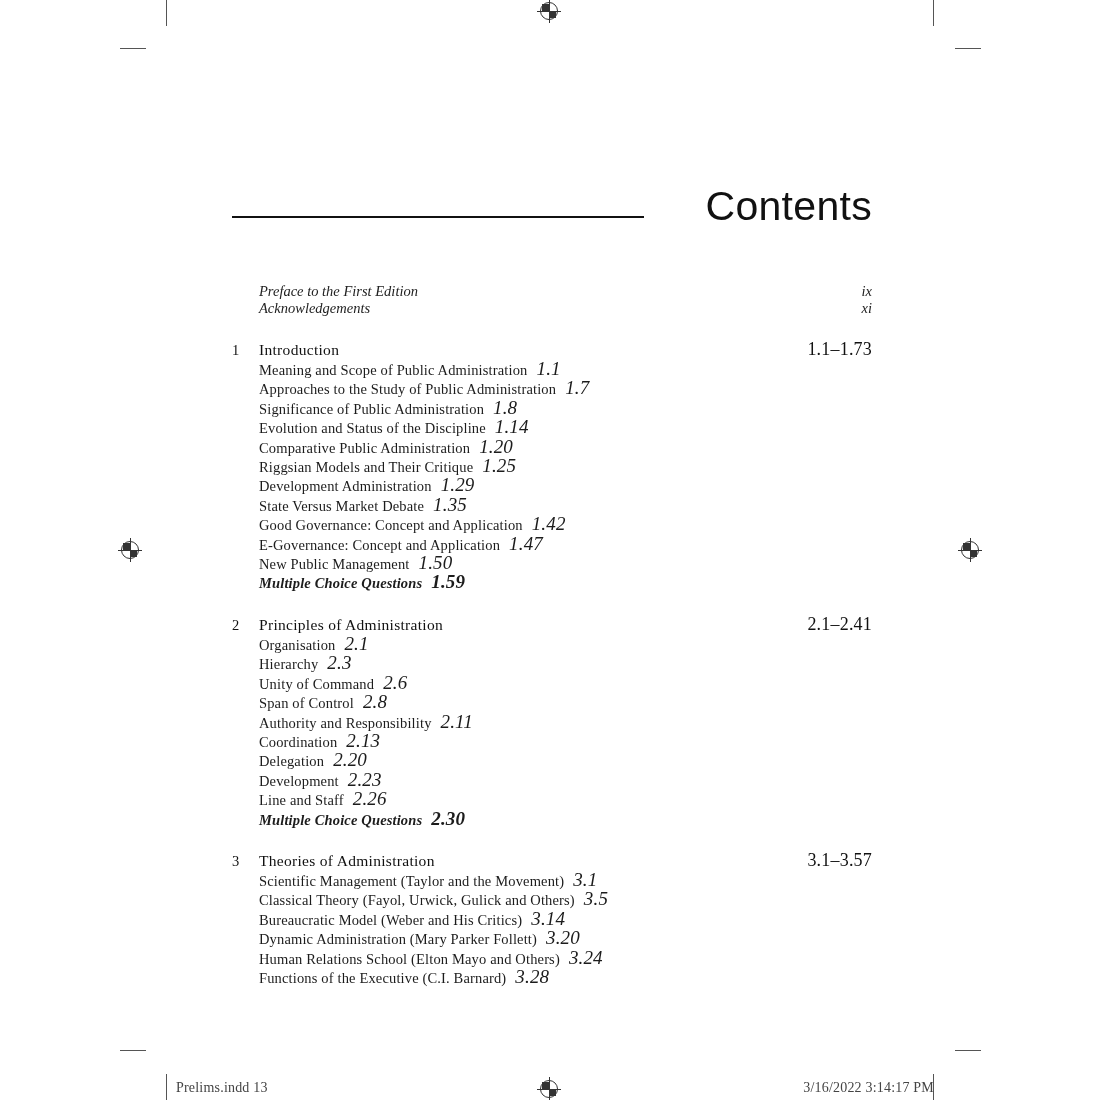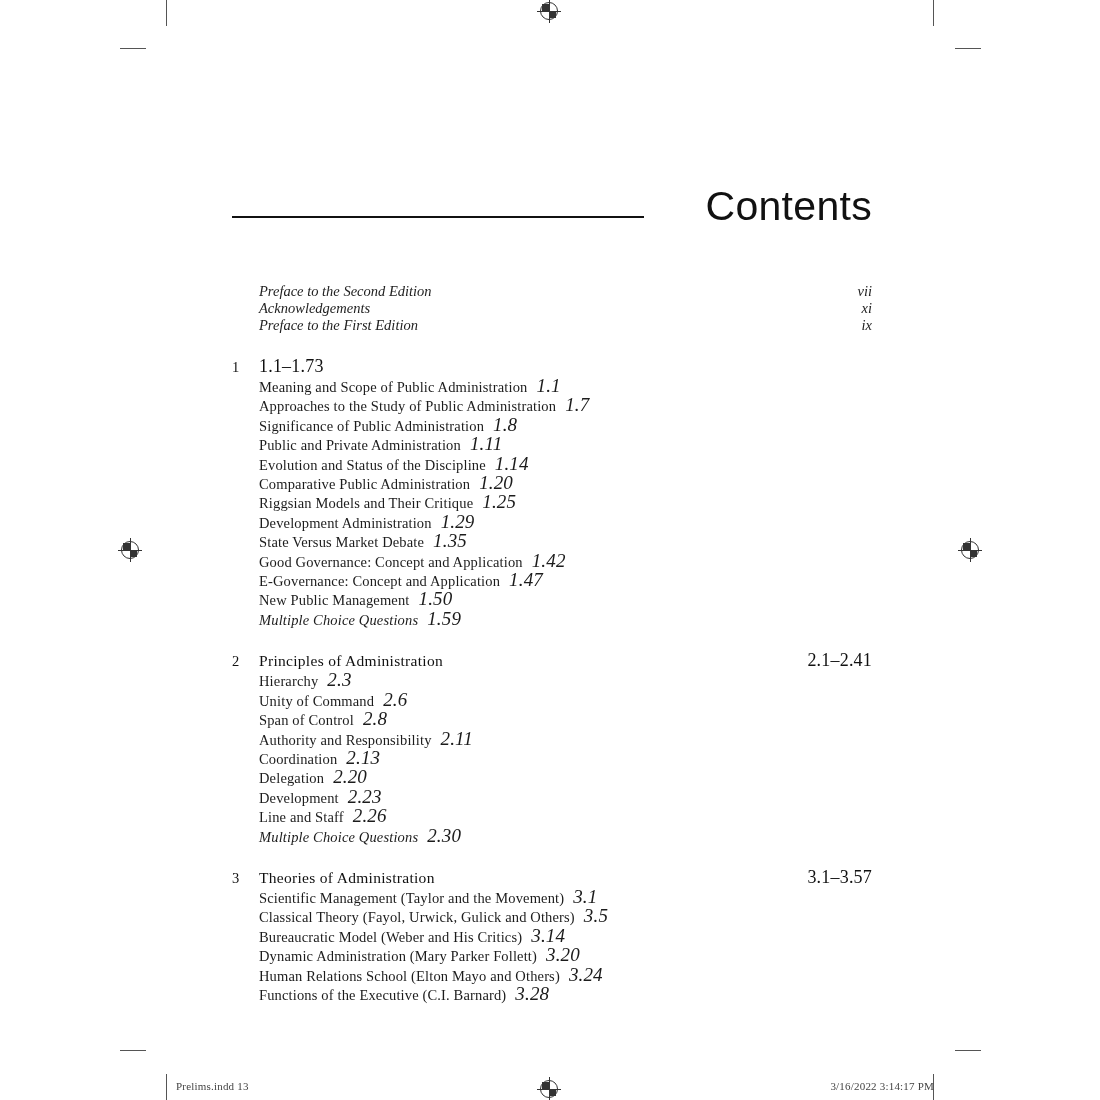--- a/index.html
+++ b/index.html
@@ -216,10 +216,6 @@
   <div class="toc">
 
     <div class="front-matter">
-      <div class="fm-row">
-        <span class="fm-label">Preface to the Second Edition</span>
-        <span class="fm-page">vii</span>
-      </div>
       <div class="fm-row">
         <span class="fm-label">Acknowledgements</span>
         <span class="fm-page">xi</span>

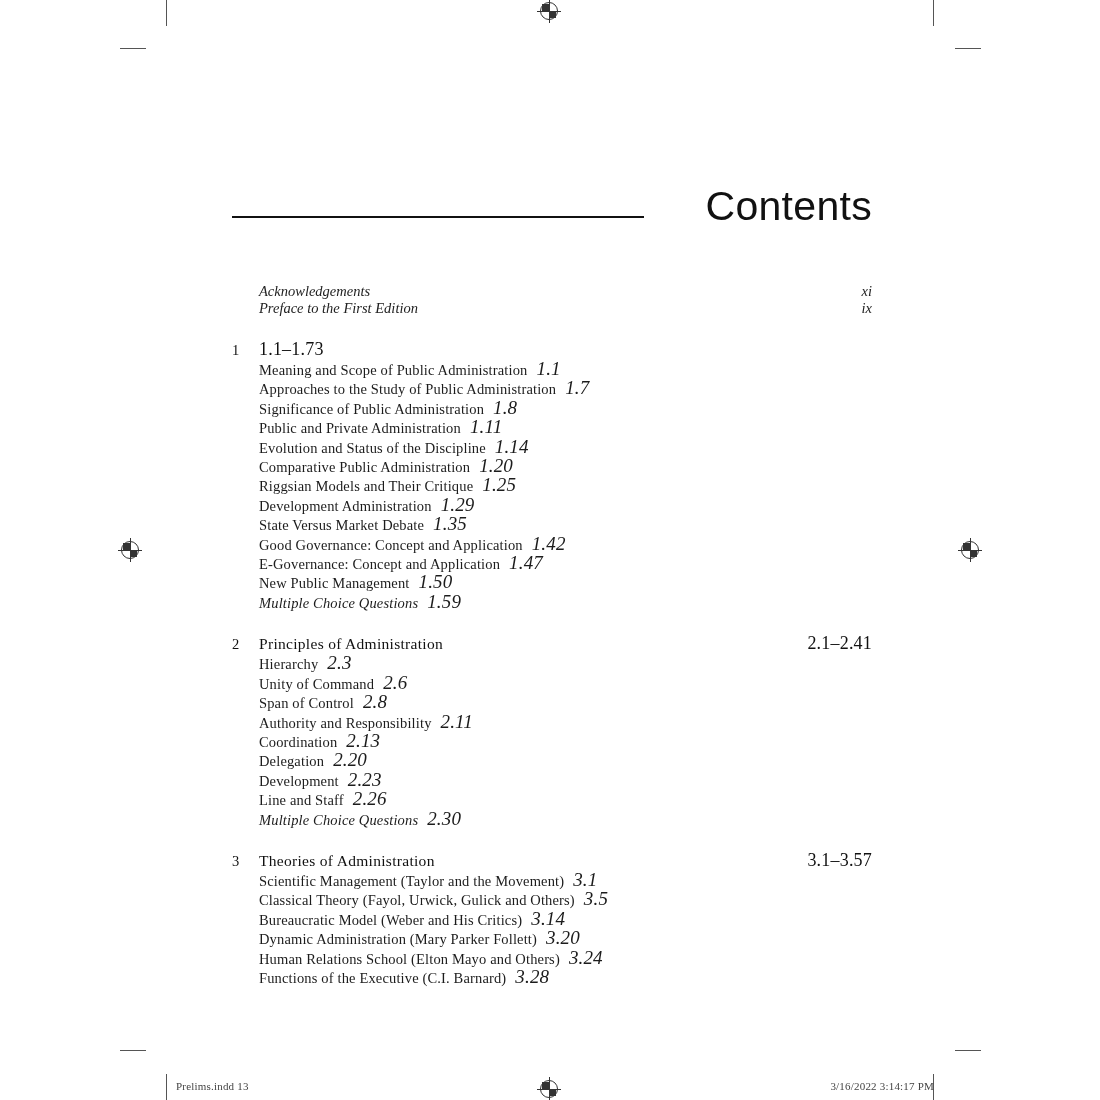--- a/index.html
+++ b/index.html
@@ -217,12 +217,12 @@
 
     <div class="front-matter">
       <div class="fm-row">
+        <span class="fm-label">Preface to the First Edition</span>
+        <span class="fm-page">ix</span>
+      </div>
+      <div class="fm-row">
         <span class="fm-label">Acknowledgements</span>
         <span class="fm-page">xi</span>
-      </div>
-      <div class="fm-row">
-        <span class="fm-label">Preface to the First Edition</span>
-        <span class="fm-page">ix</span>
       </div>
     </div>
 

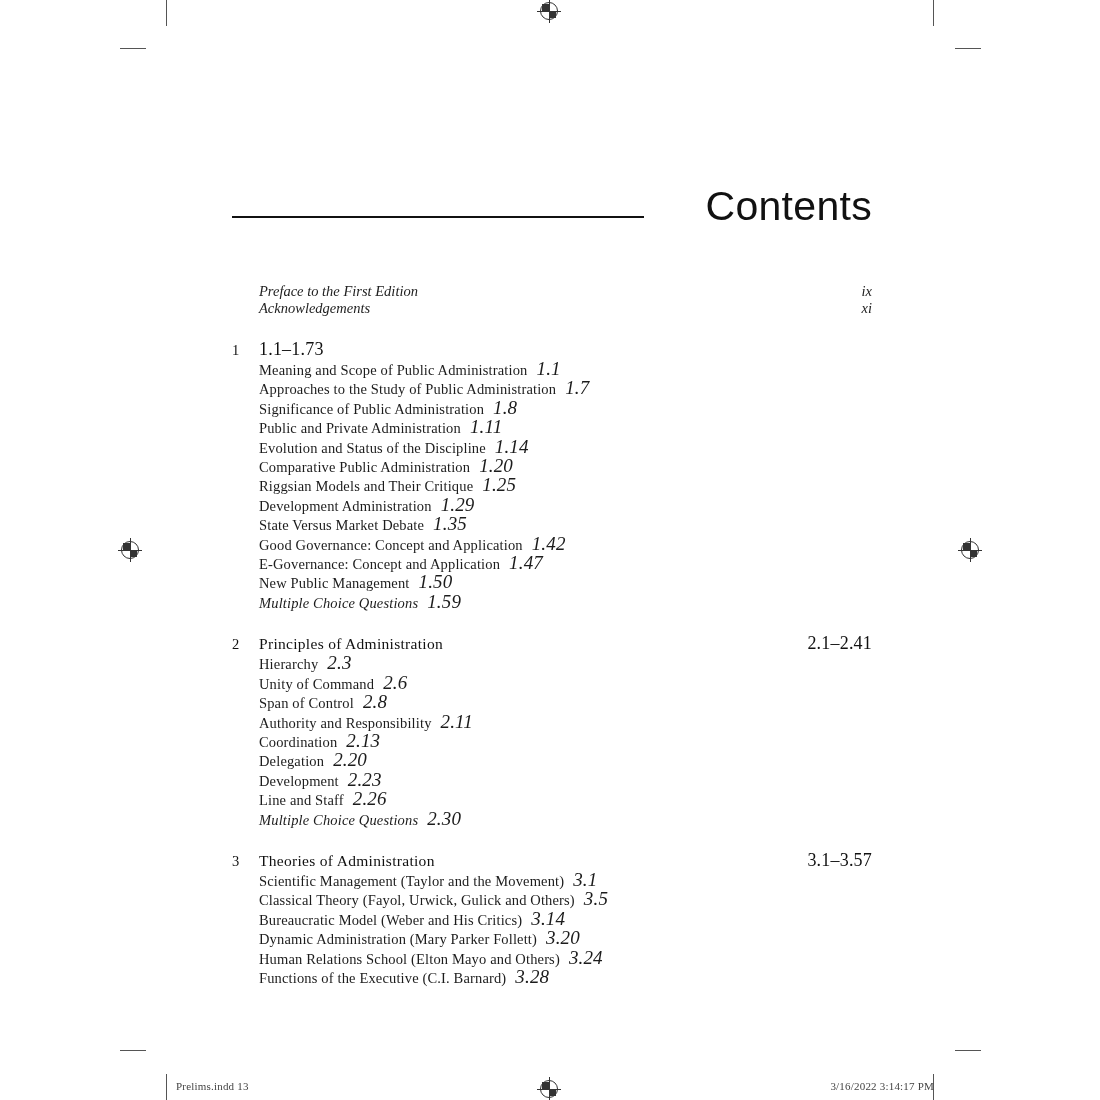--- a/index.html
+++ b/index.html
@@ -229,6 +229,7 @@
     <div class="chapter">
       <div class="chapter-head">
         <span class="chapter-num">1</span>
+        <span class="chapter-title">Introduction</span>
         <span class="chapter-range">1.1–1.73</span>
       </div>
       <div class="entries">

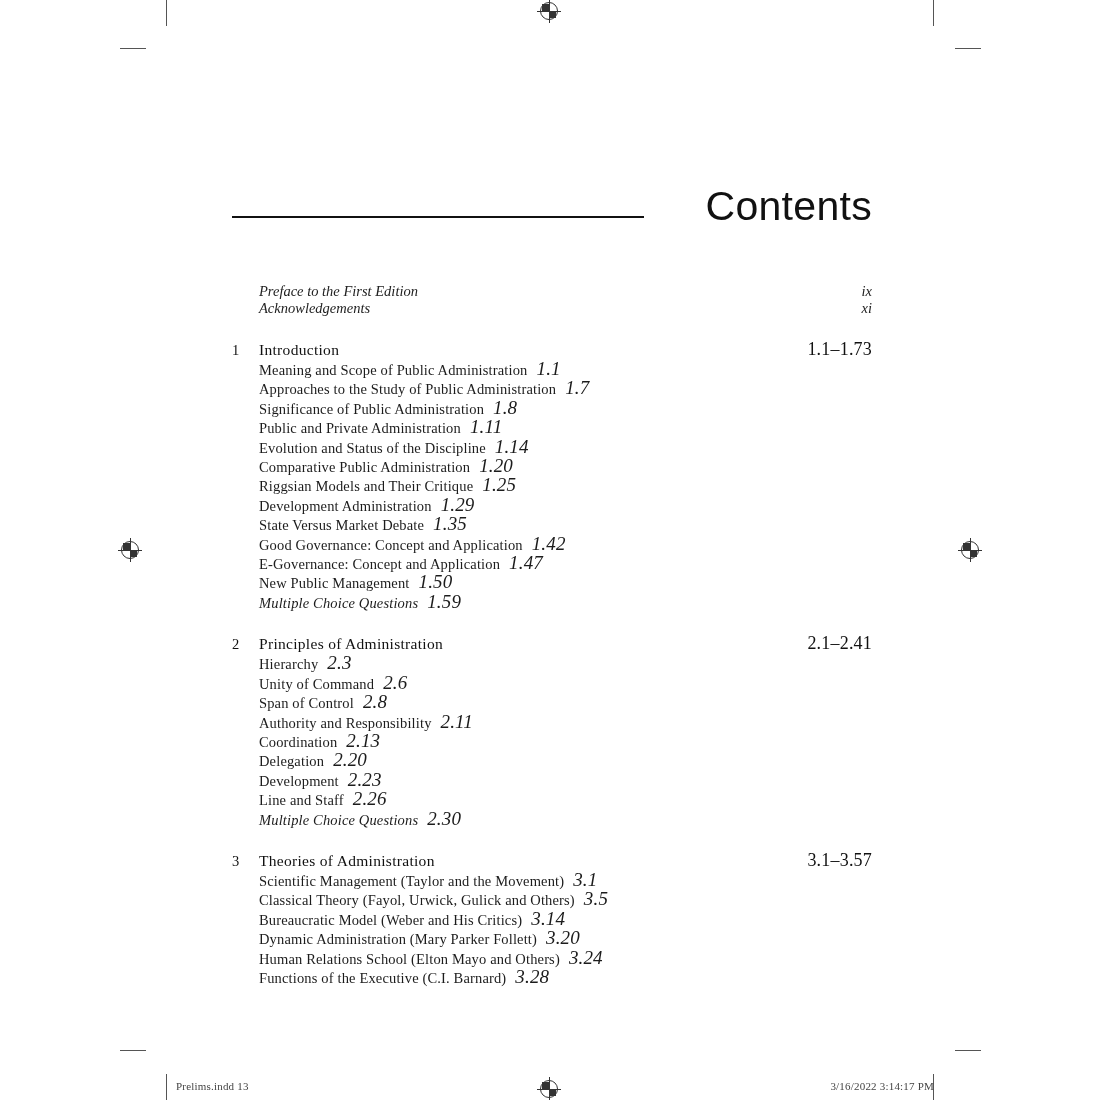--- a/index.html
+++ b/index.html
@@ -236,7 +236,6 @@
         <div class="entry"><span>Meaning and Scope of Public Administration</span><span class="pg">1.1</span></div>
         <div class="entry"><span>Approaches to the Study of Public Administration</span><span class="pg">1.7</span></div>
         <div class="entry"><span>Significance of Public Administration</span><span class="pg">1.8</span></div>
-        <div class="entry"><span>Public and Private Administration</span><span class="pg">1.11</span></div>
         <div class="entry"><span>Evolution and Status of the Discipline</span><span class="pg">1.14</span></div>
         <div class="entry"><span>Comparative Public Administration</span><span class="pg">1.20</span></div>
         <div class="entry"><span>Riggsian Models and Their Critique</span><span class="pg">1.25</span></div>

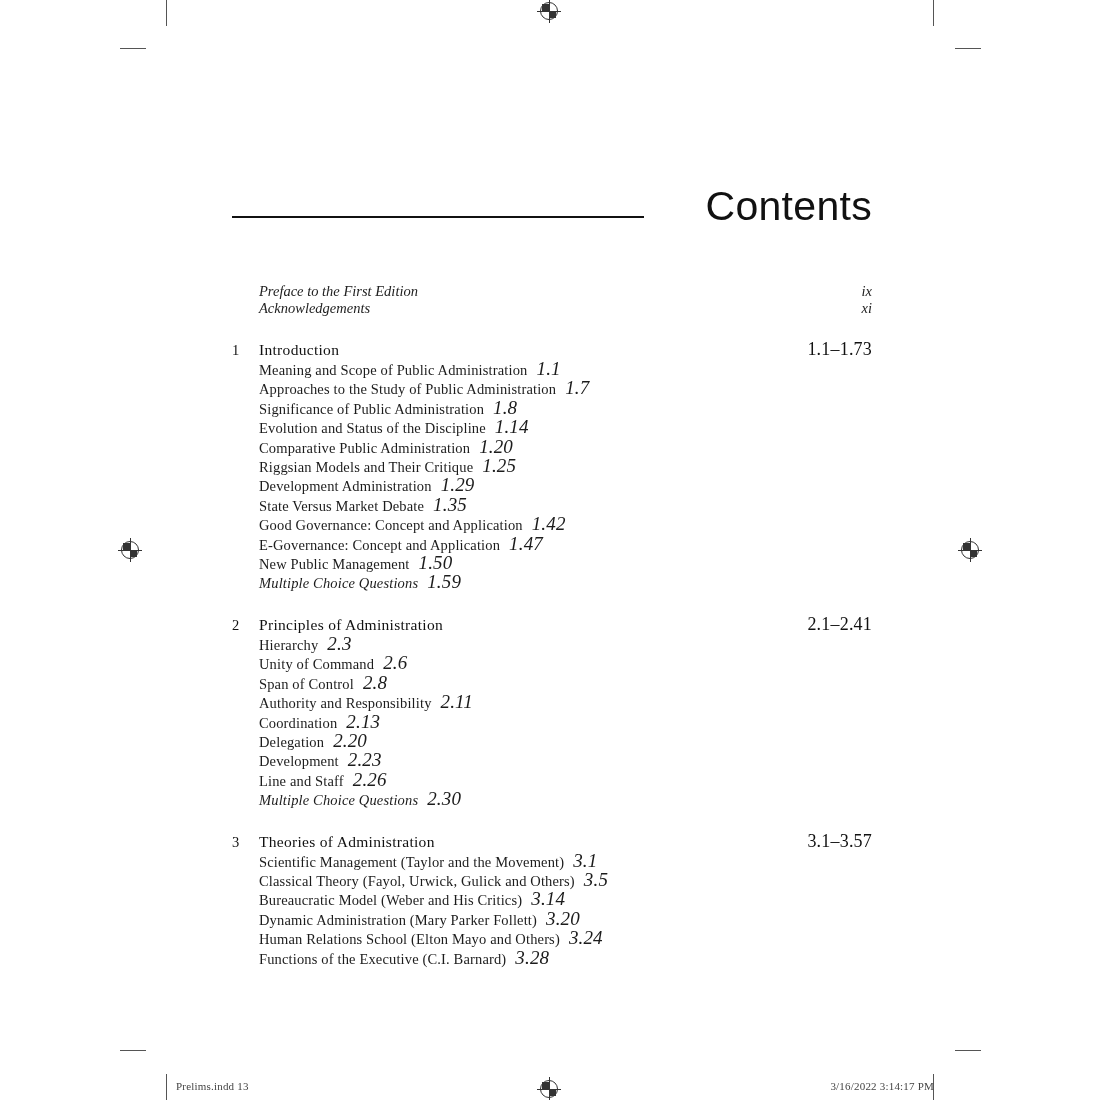--- a/index.html
+++ b/index.html
@@ -158,6 +158,7 @@
   }
   .entry.mcq {
     font-style: italic;
+    font-weight: bold;
   }
   .entry.mcq .pg {
     font-style: italic;

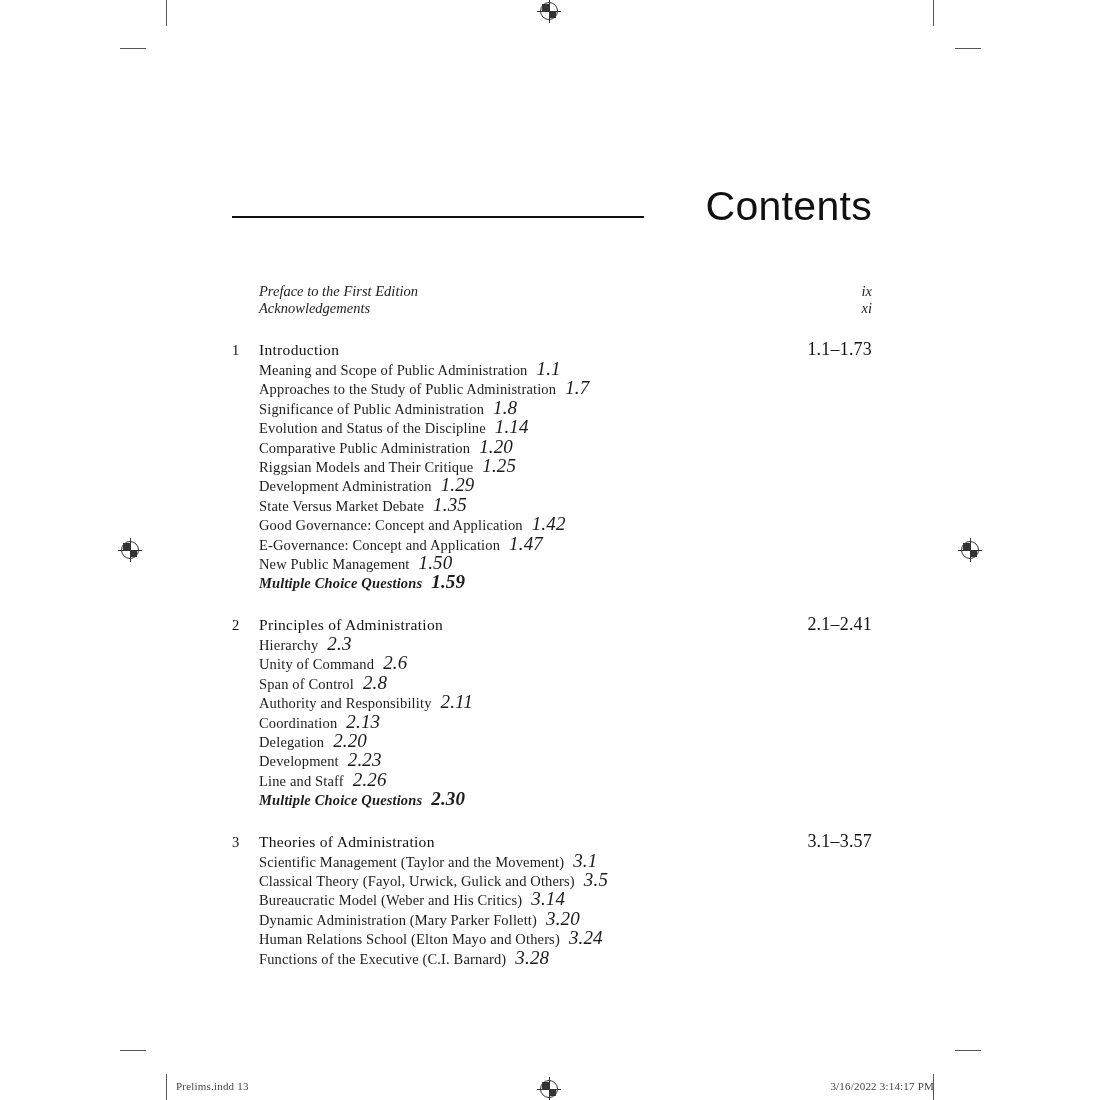--- a/index.html
+++ b/index.html
@@ -256,6 +256,7 @@
         <span class="chapter-range">2.1–2.41</span>
       </div>
       <div class="entries">
+        <div class="entry"><span>Organisation</span><span class="pg">2.1</span></div>
         <div class="entry"><span>Hierarchy</span><span class="pg">2.3</span></div>
         <div class="entry"><span>Unity of Command</span><span class="pg">2.6</span></div>
         <div class="entry"><span>Span of Control</span><span class="pg">2.8</span></div>

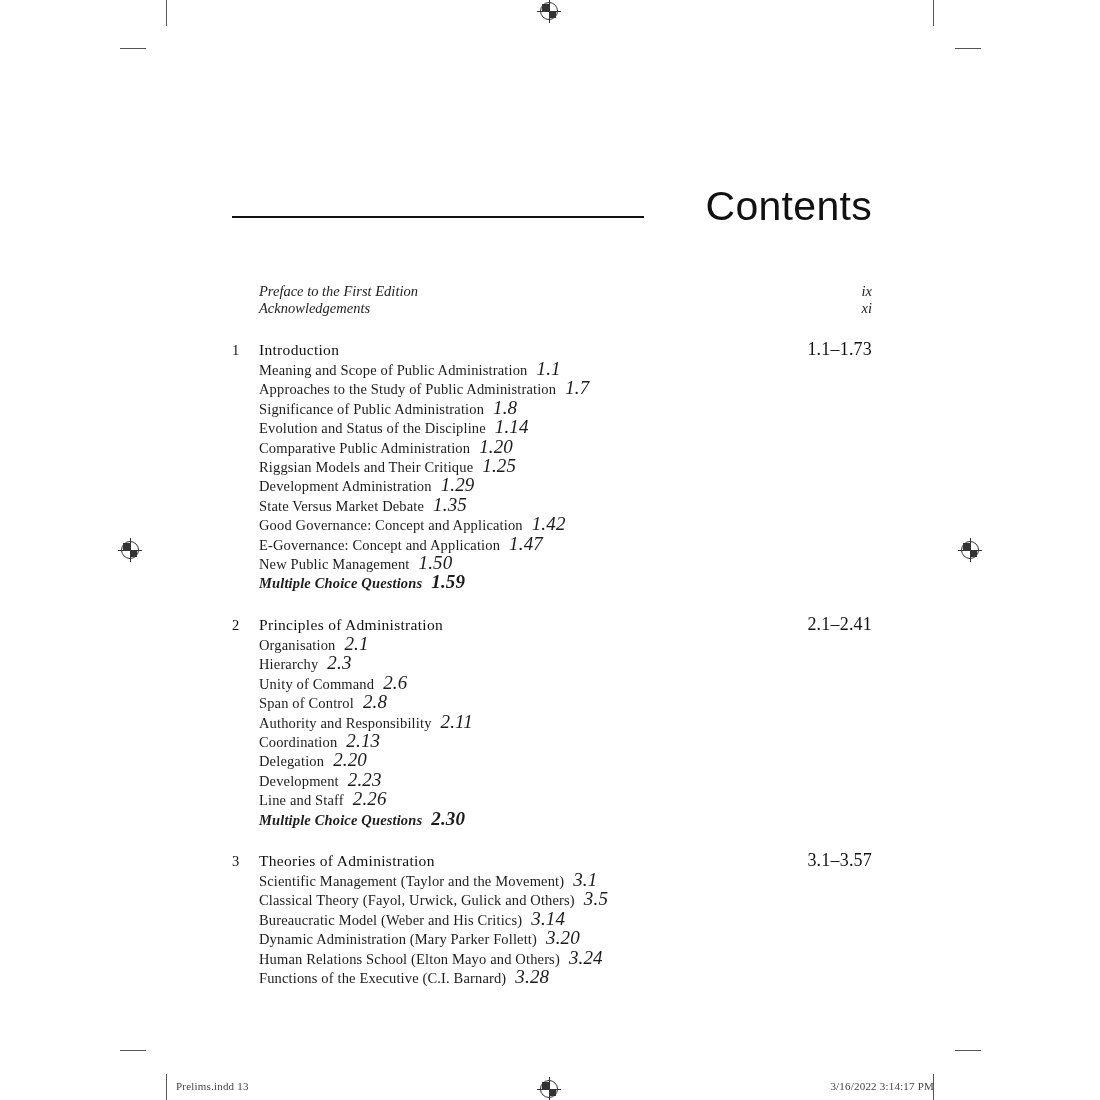--- a/index.html
+++ b/index.html
@@ -173,7 +173,7 @@
     display: flex;
     justify-content: space-between;
     font-family: "Liberation Serif", serif;
-    font-size: 11px;
+    font-size: 14px;
     color: #444;
     letter-spacing: 0.2px;
   }

